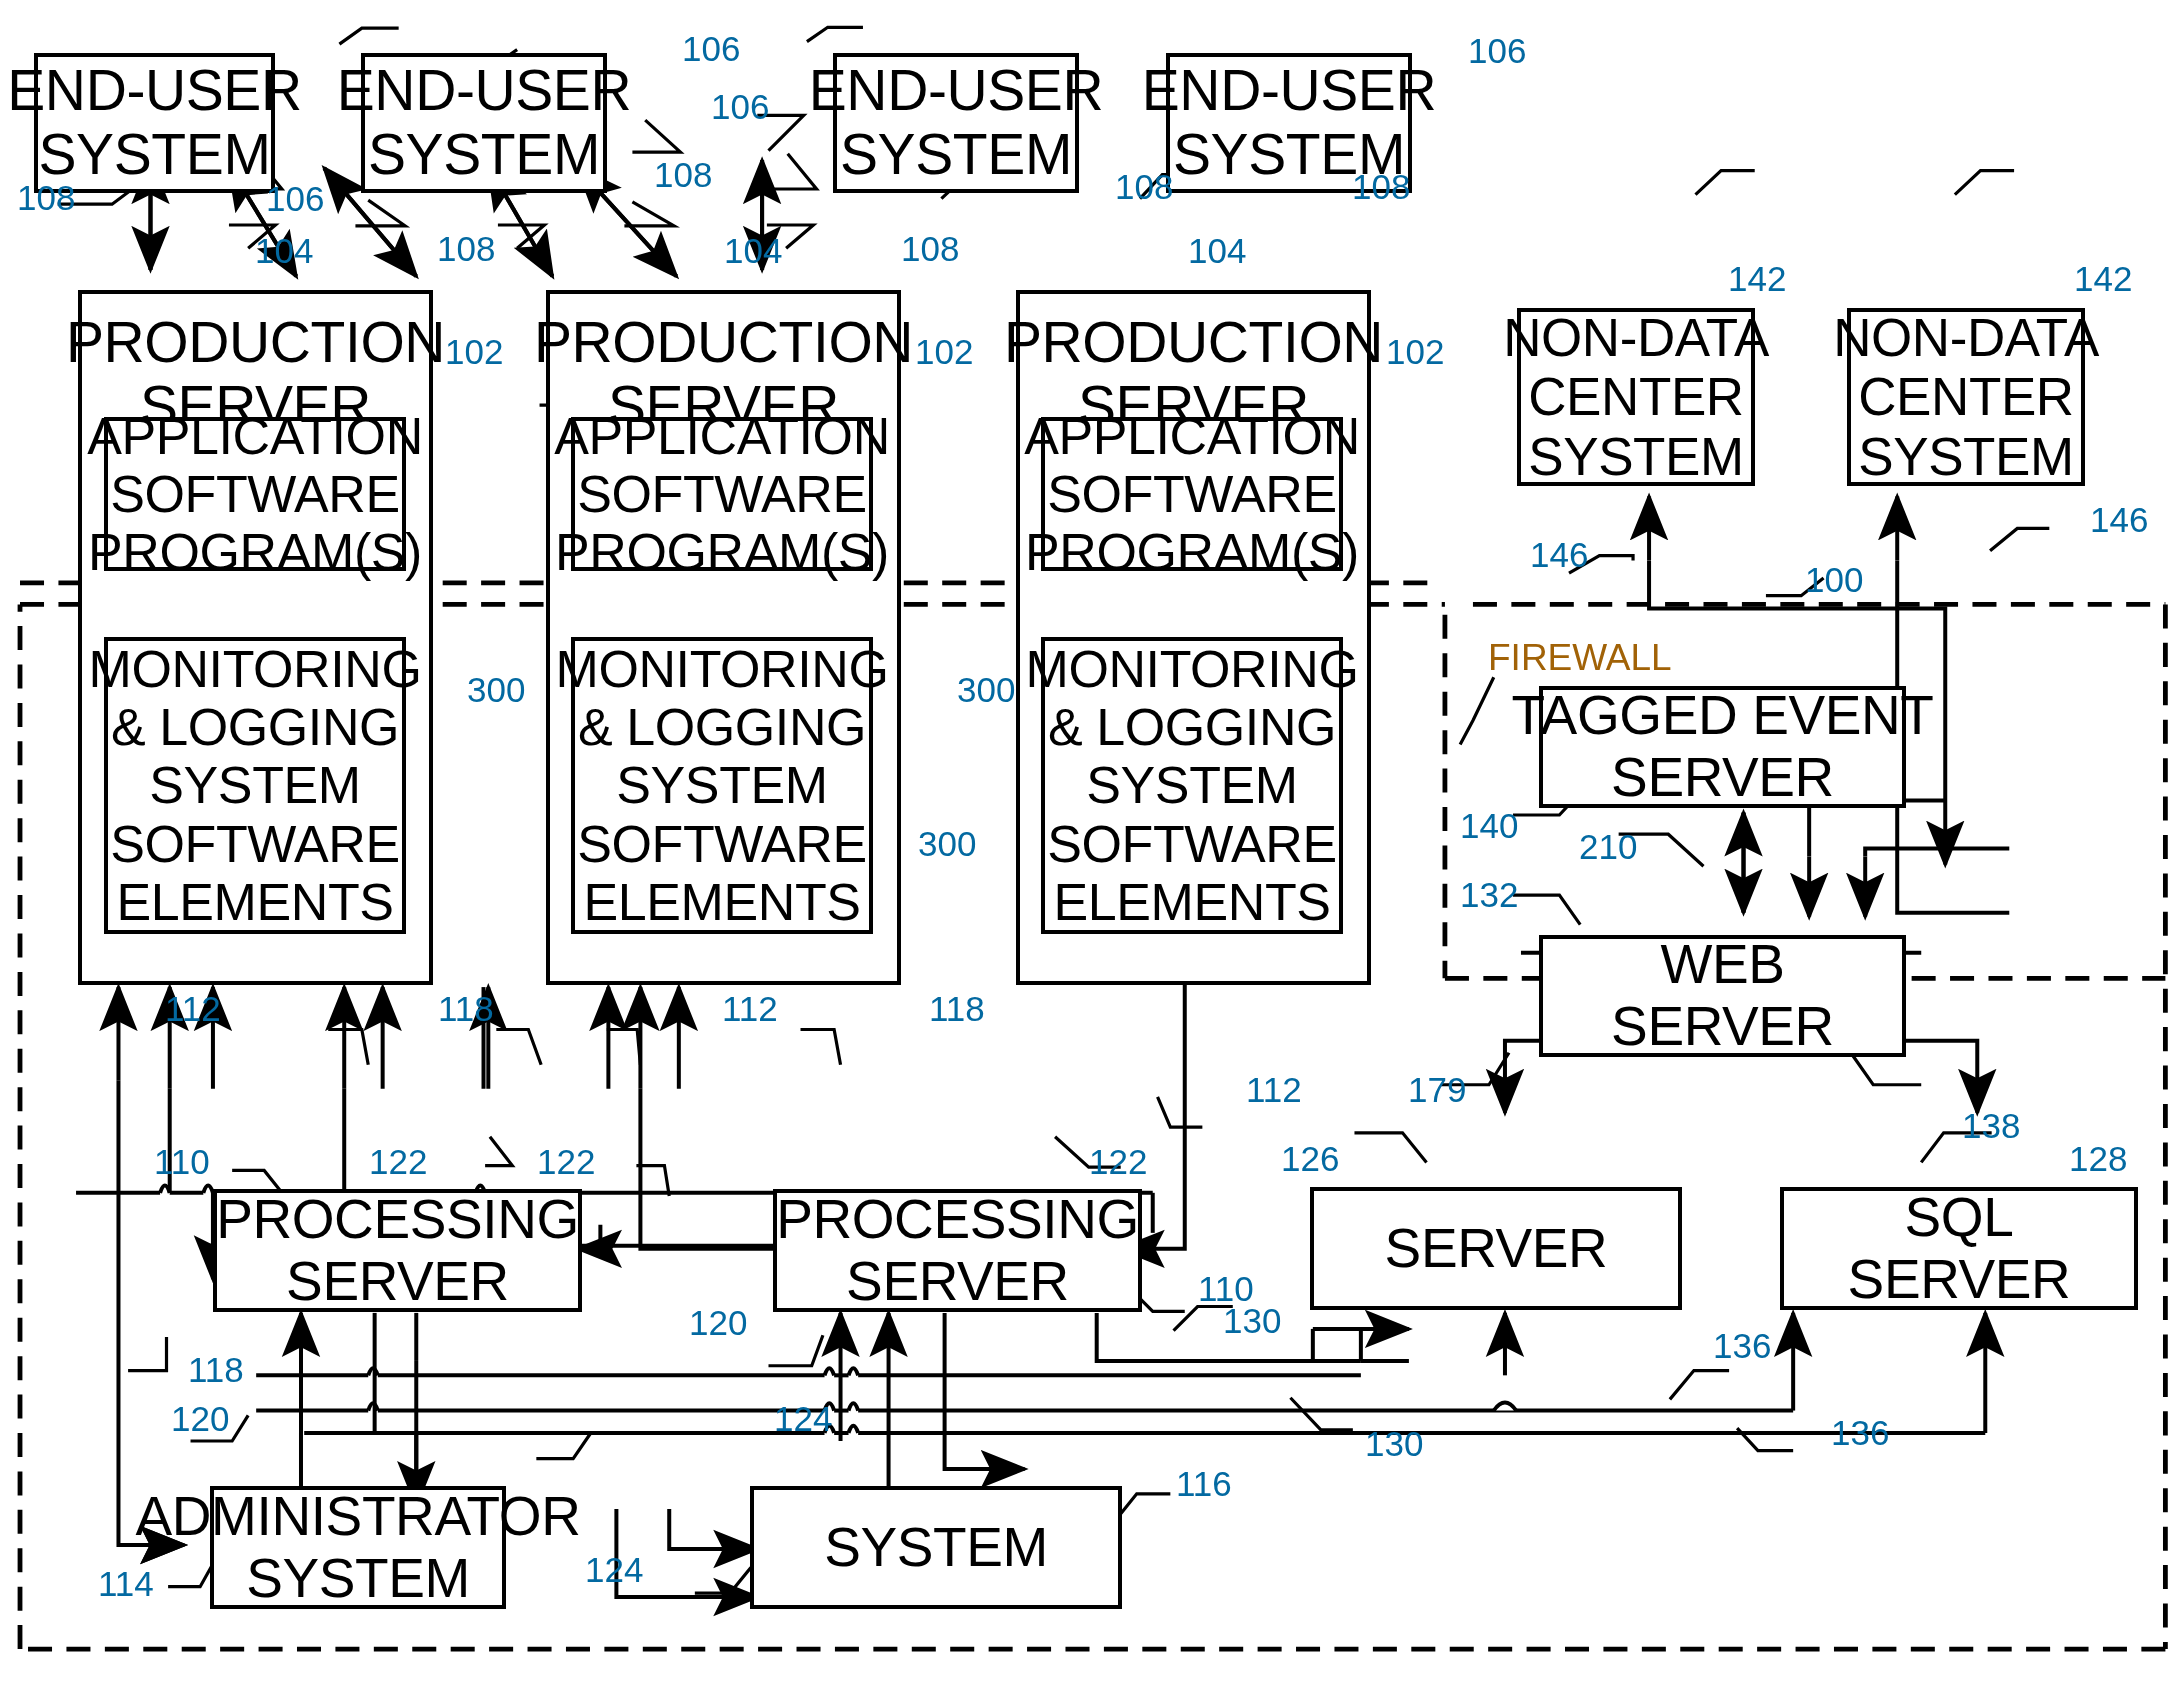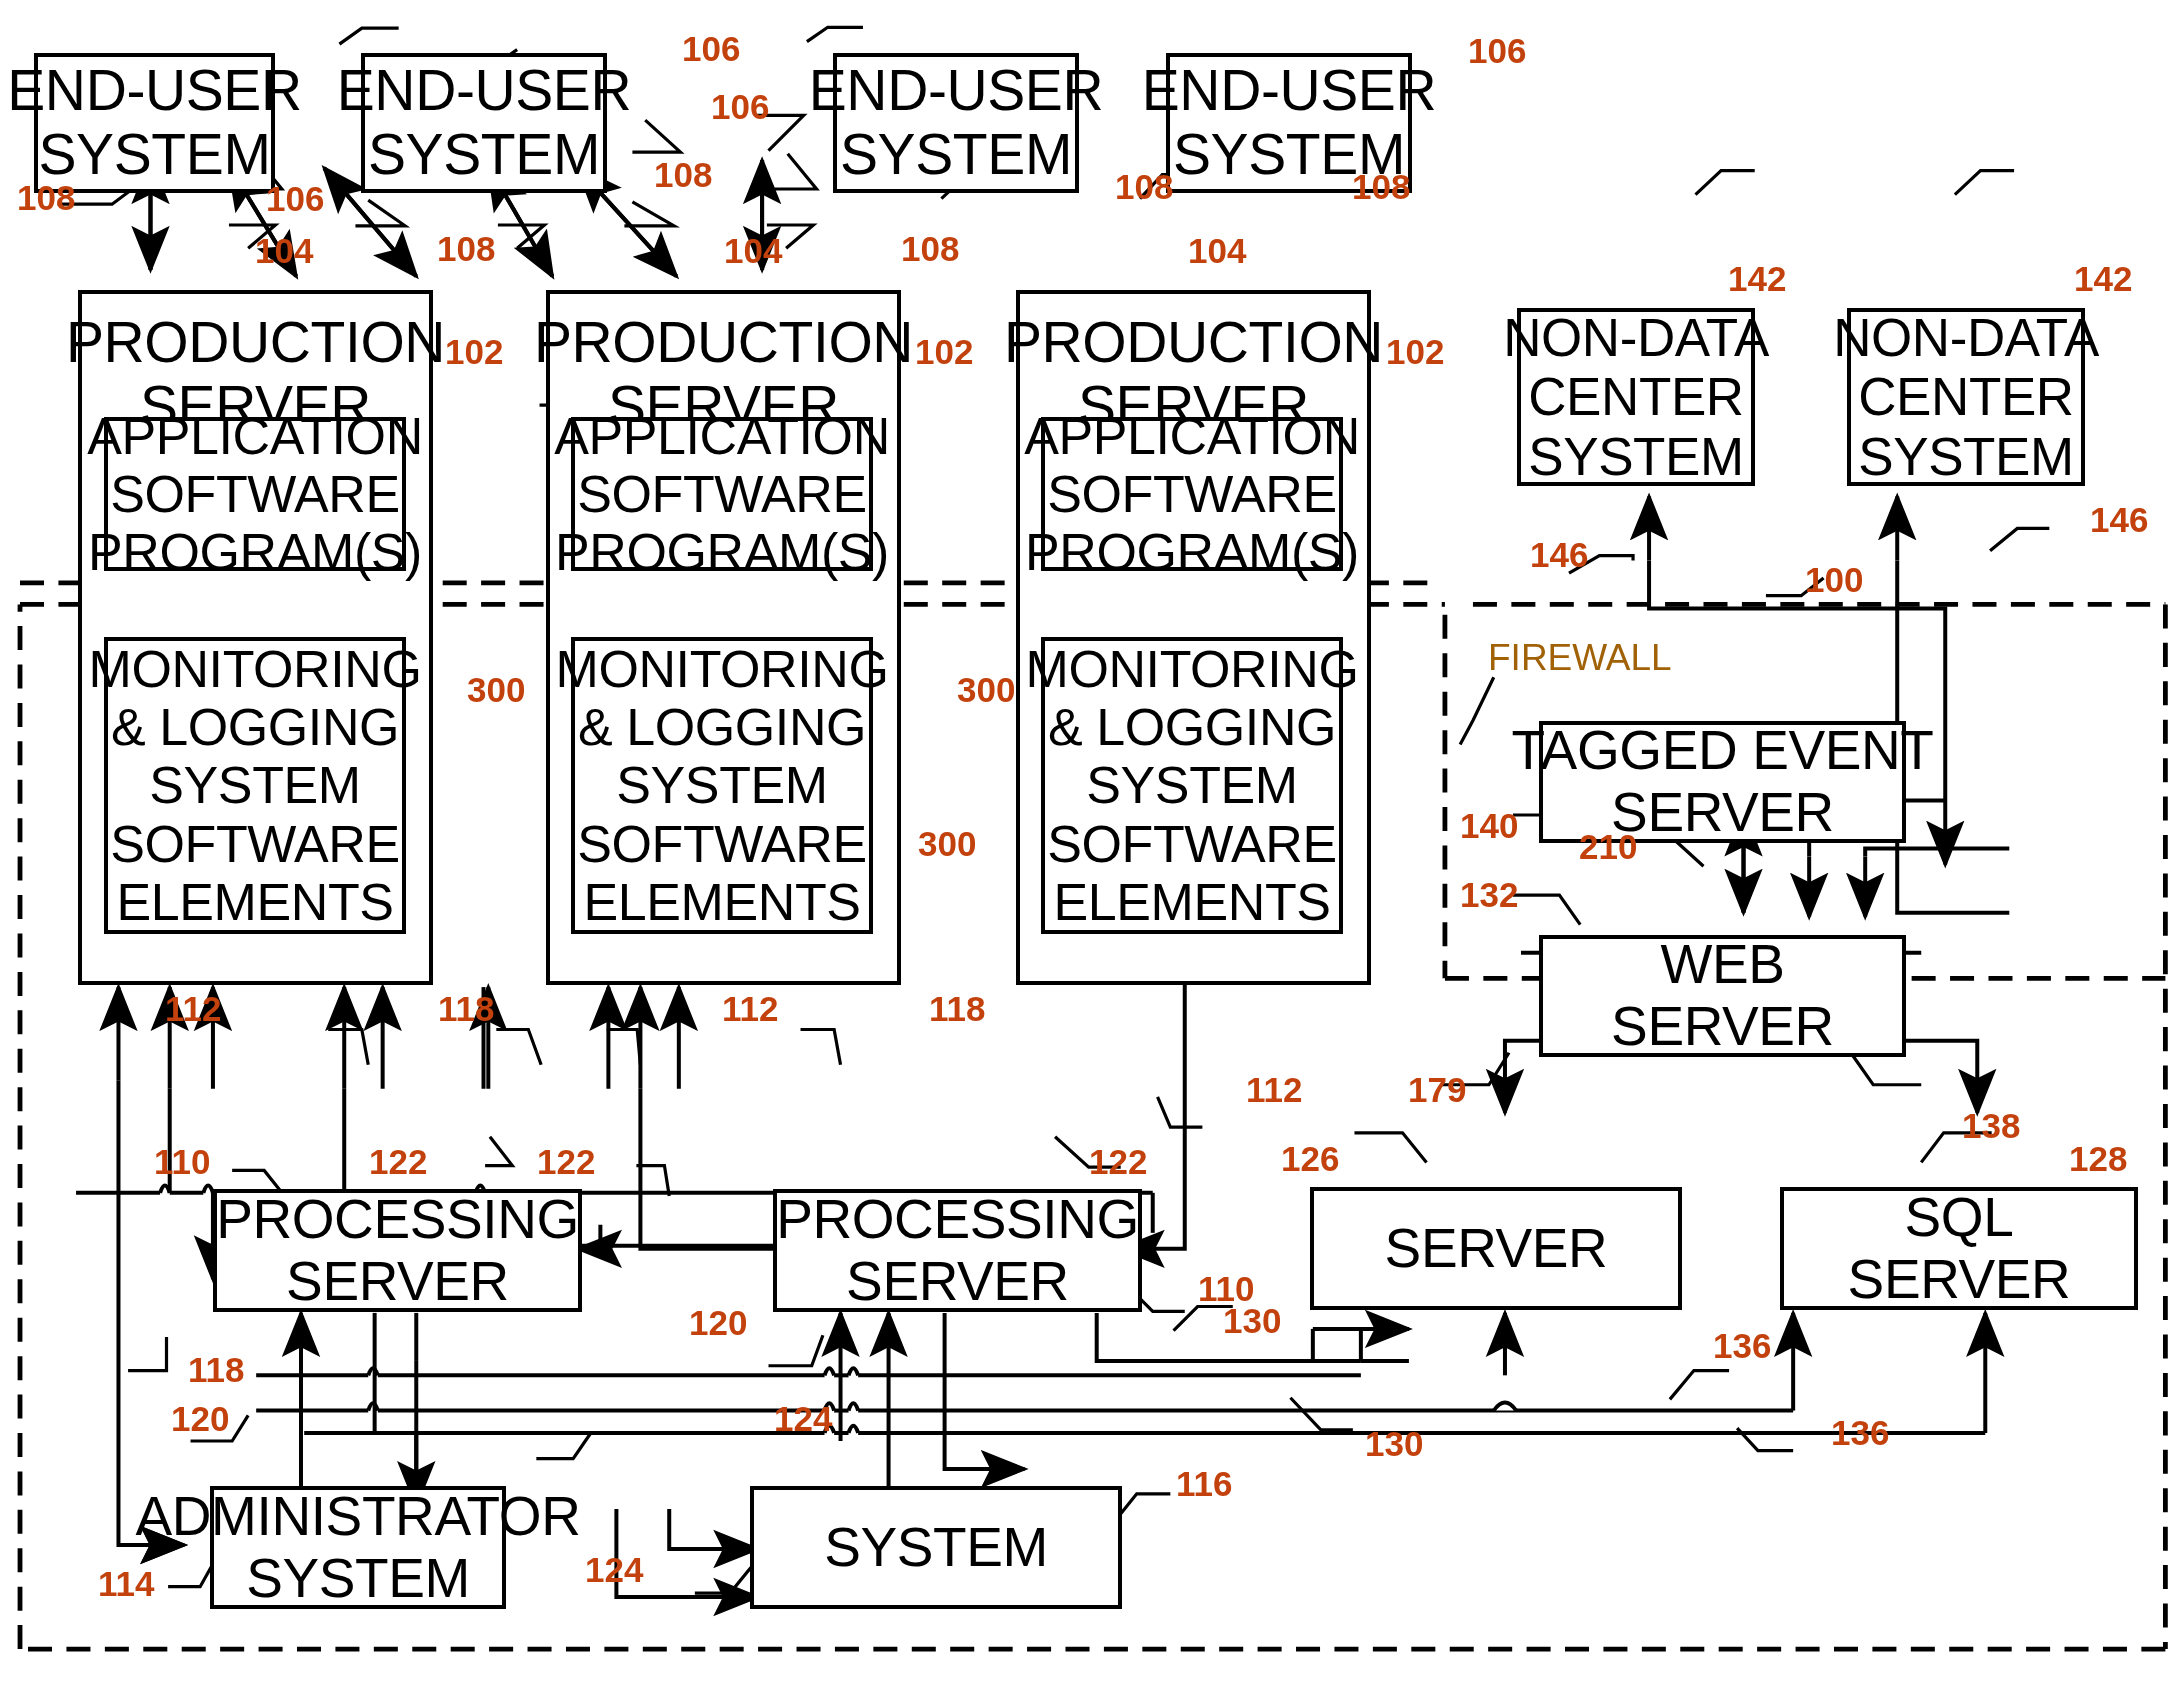--- a/index.html
+++ b/index.html
@@ -41,10 +41,9 @@
   .ref{
     position:absolute;
     font-size:35px;
-    color:#c2410c;
+    color:#0369a1;
     white-space:nowrap;
     letter-spacing:0px;
-    font-weight:bold;
   }
   .fw-label{
     position:absolute;

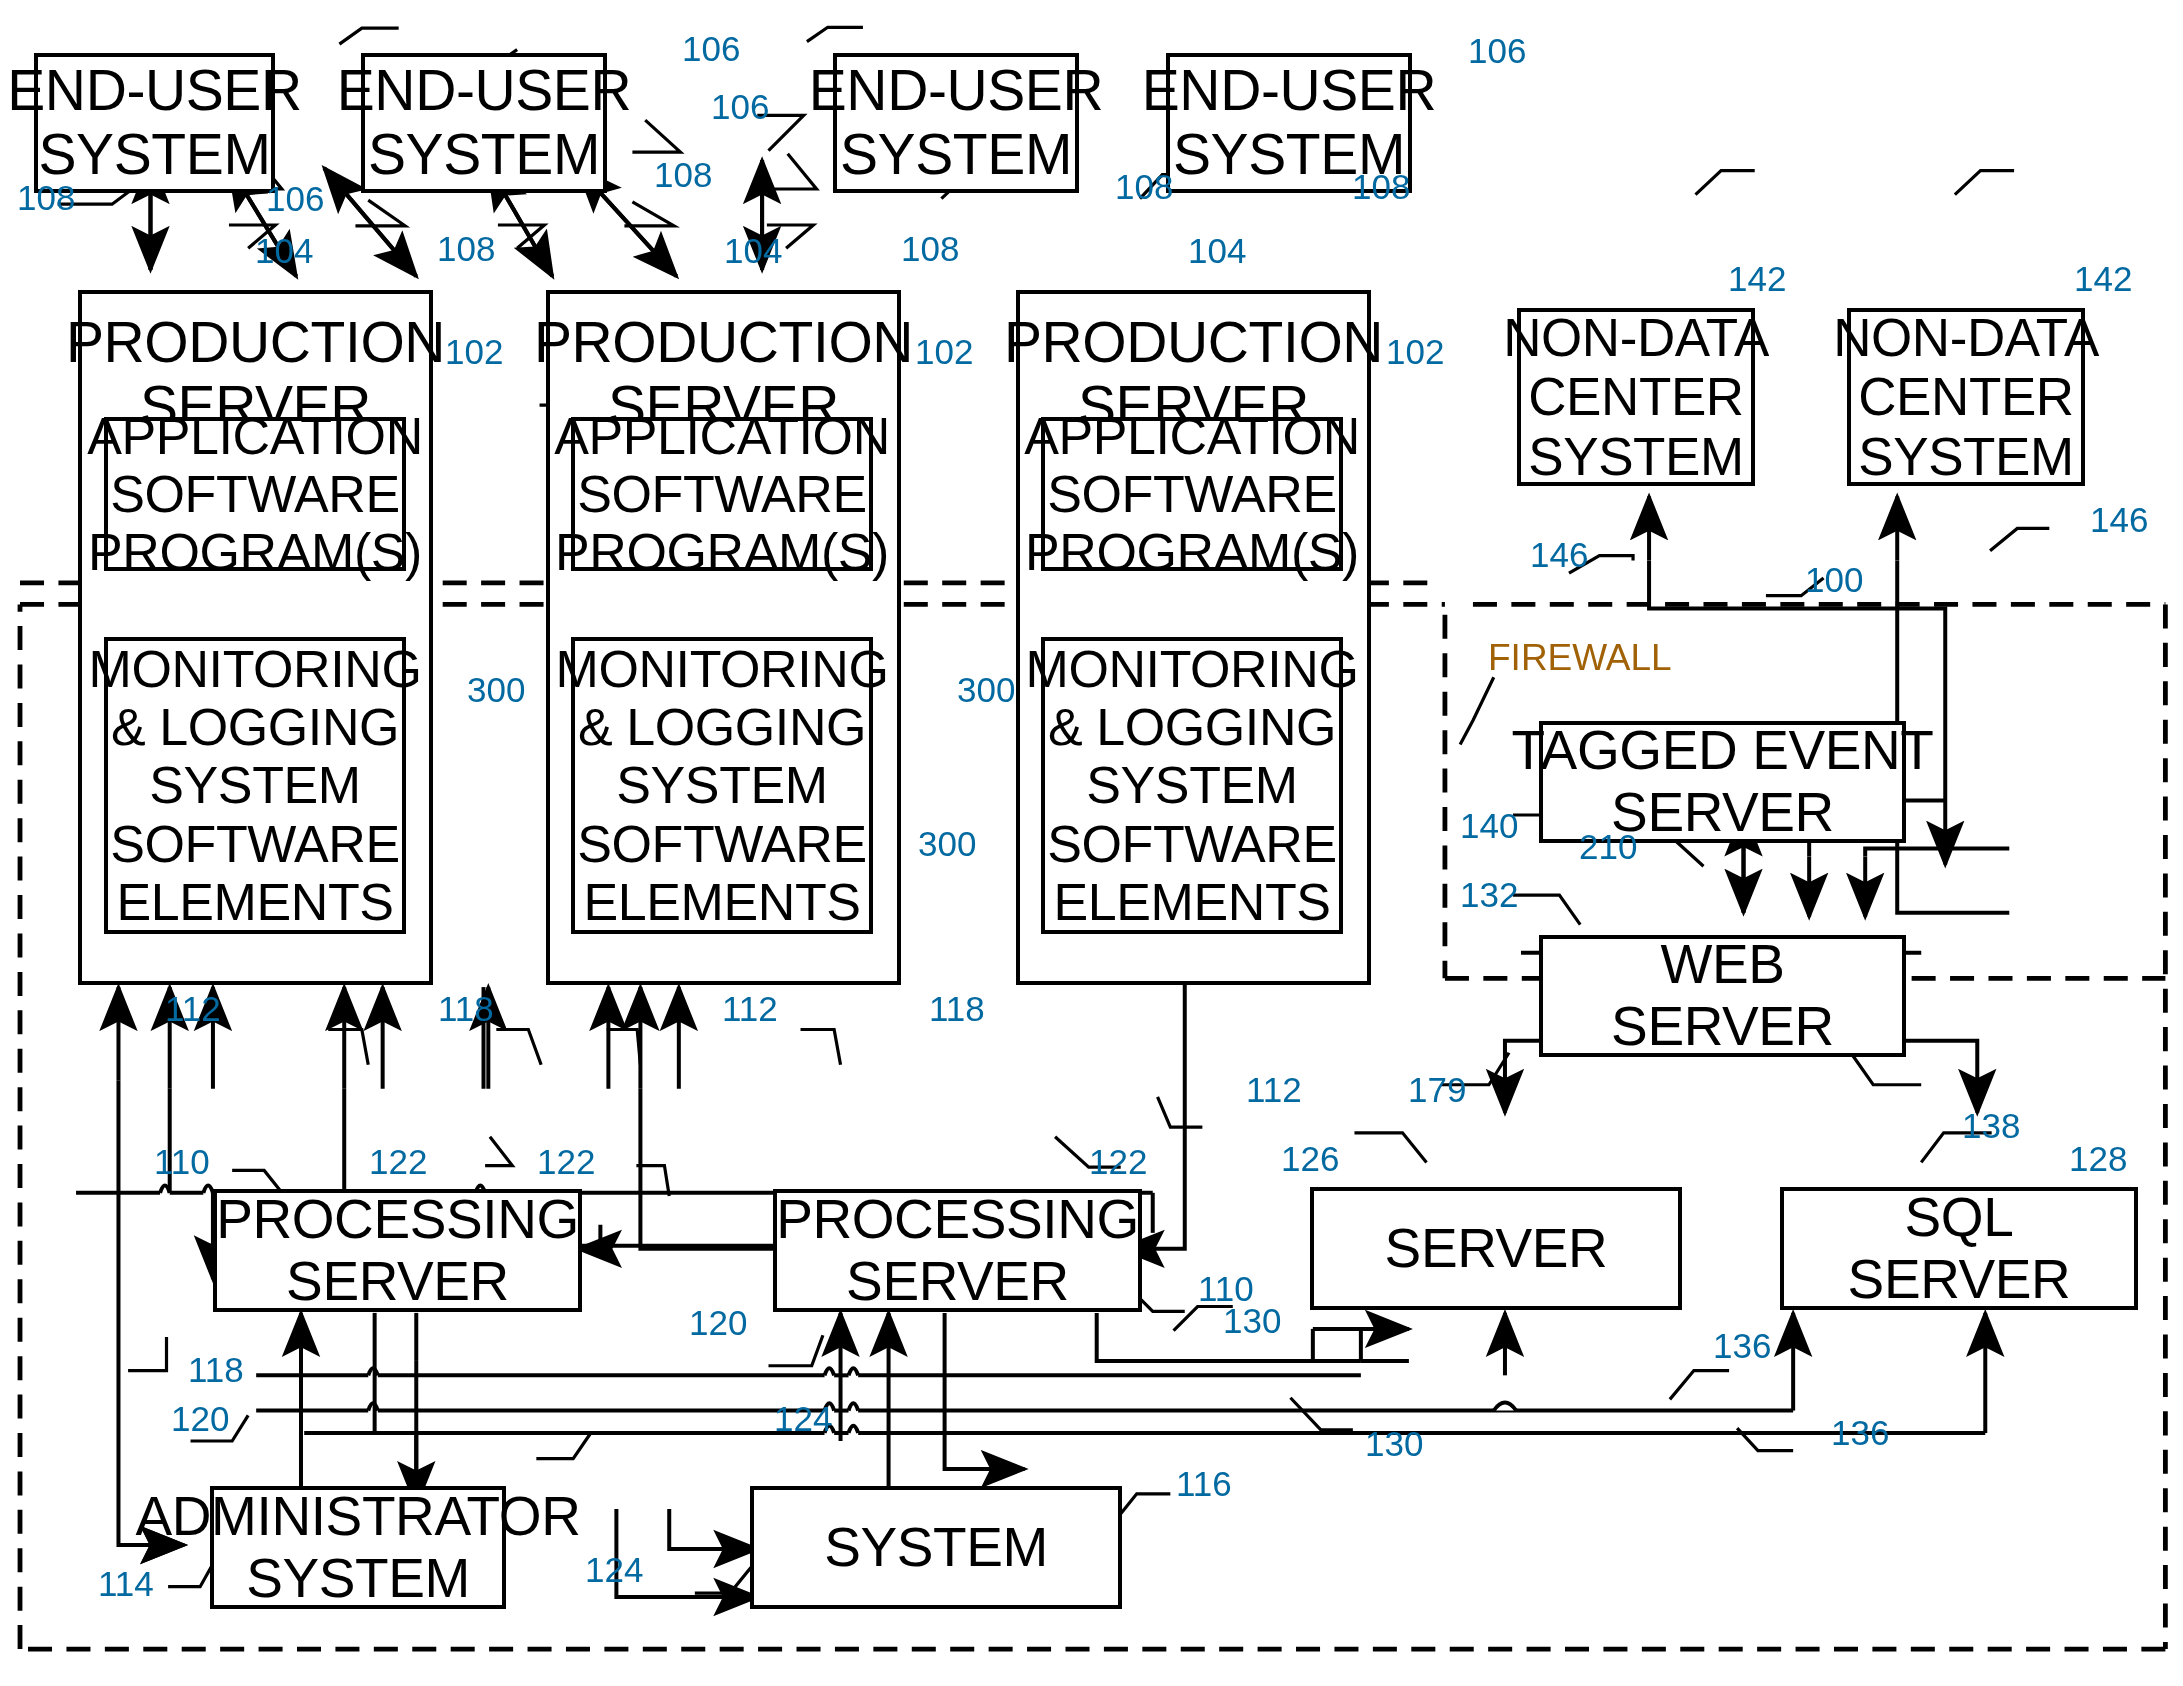--- a/index.html
+++ b/index.html
@@ -387,7 +387,7 @@
     <span class="ln">SYSTEM</span>
   </div>
 
-  <div class="box" style="left: 1539px; top: 686px; width: 367px; height: 122px; font-size: 55px; margin-top: 35px;">
+  <div class="box" style="left: 1539px; top: 686px; width: 367px; height: 122px; font-size: 55px;">
     <span class="ln">TAGGED EVENT</span>
     <span class="ln">SERVER</span>
   </div>

